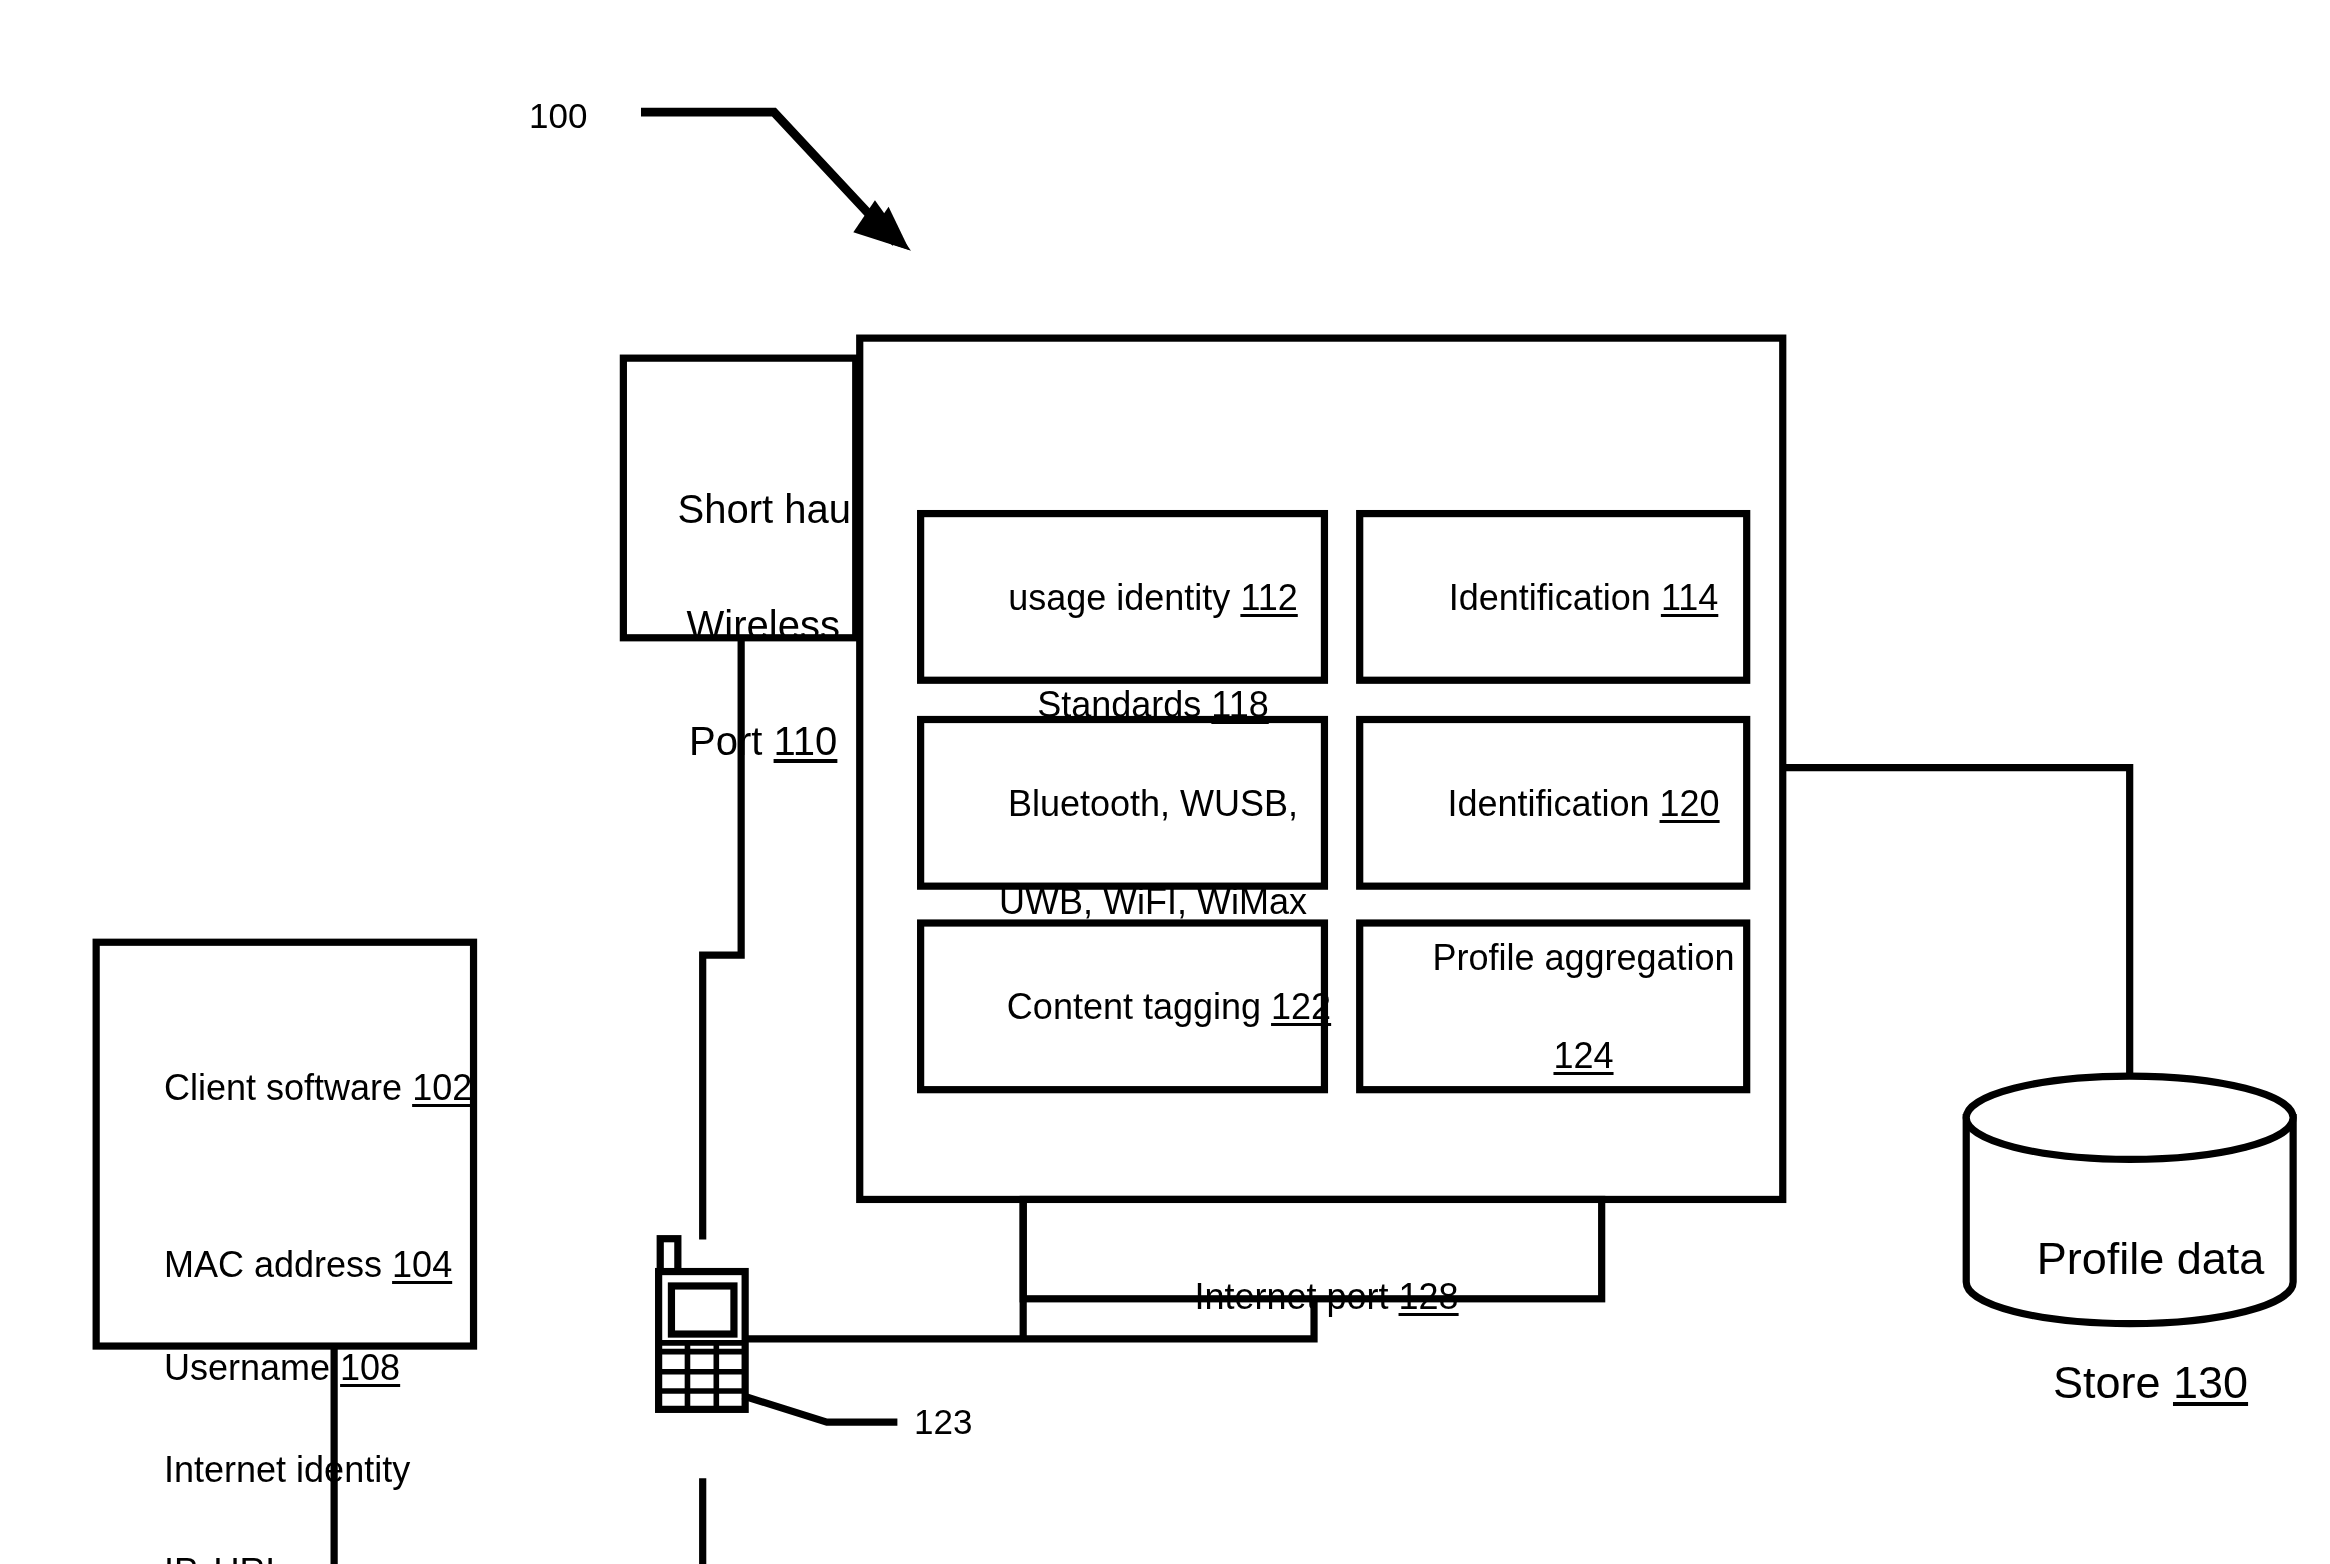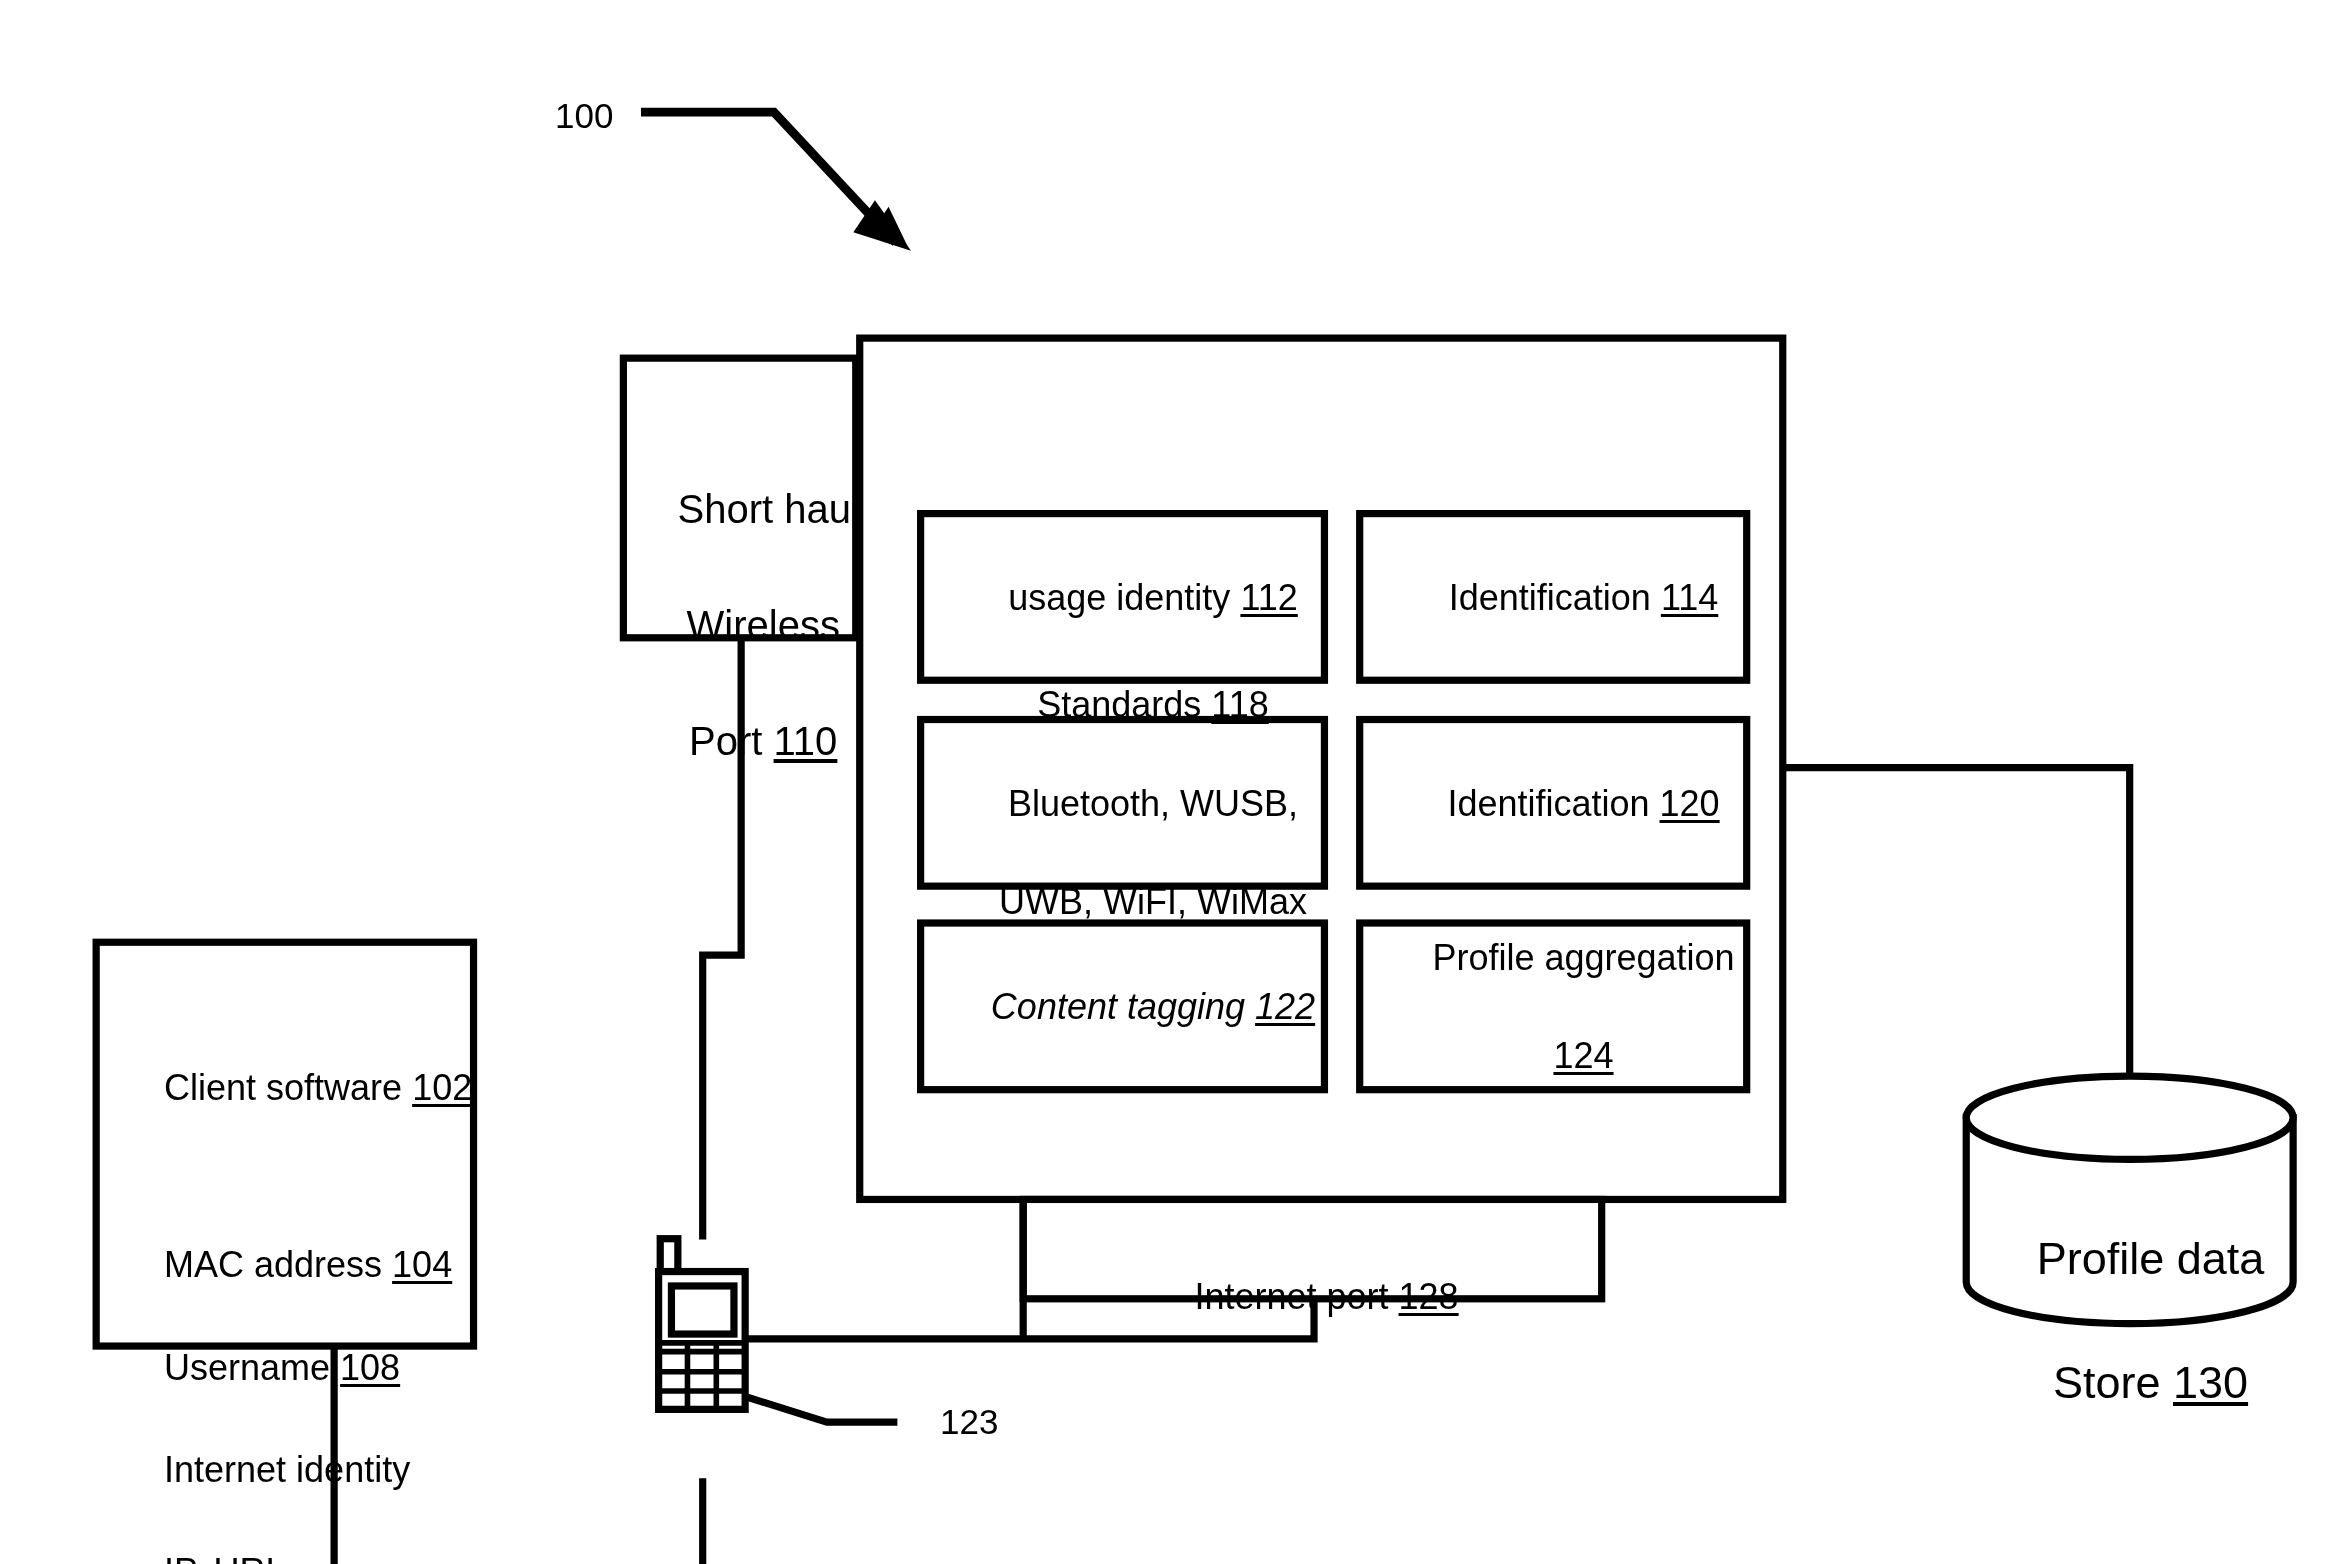--- a/index.html
+++ b/index.html
@@ -55,7 +55,7 @@
     line-height: 1.18;
     white-space: pre;
   }
-  .t-ref  { font-size: 34px; margin-left: 26px; }
+  .t-ref  { font-size: 34px; }
   .u { text-decoration: underline; text-underline-offset: 4px; }
 
   .label-100 { left: 529px; top: 95px; font-size: 35px; }

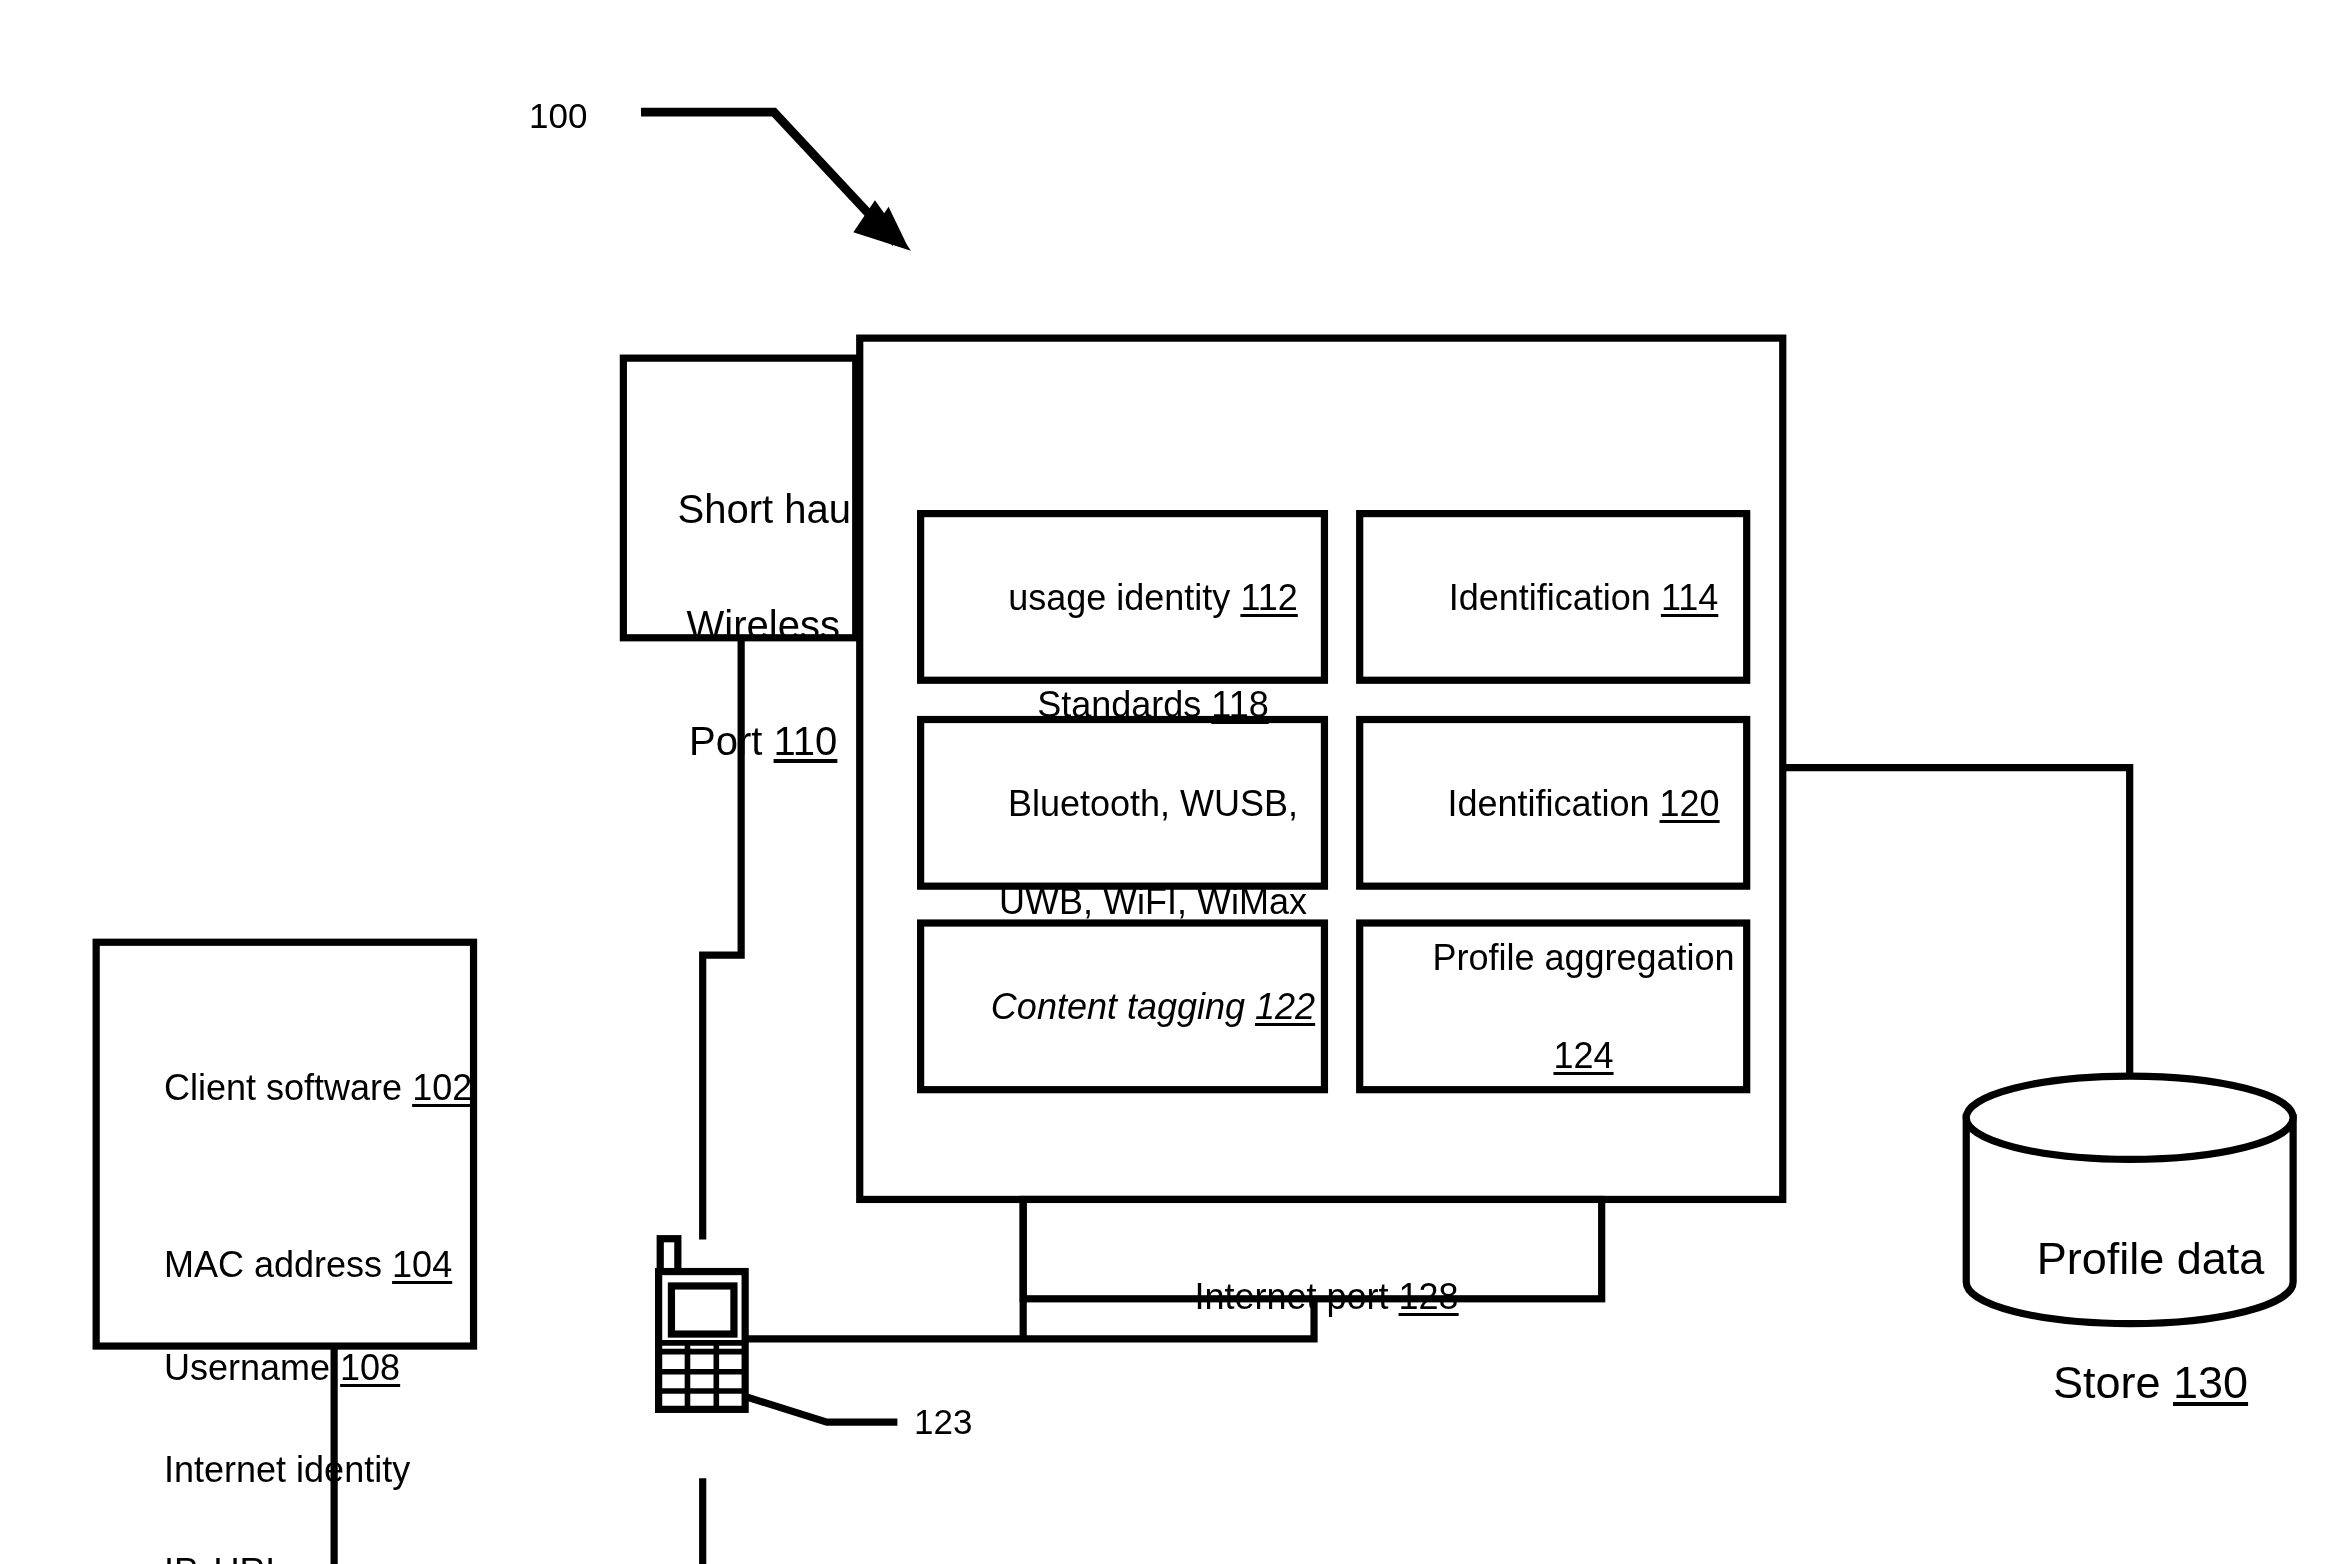--- a/index.html
+++ b/index.html
@@ -205,7 +205,7 @@
   </div>
 
   <div class="inner-wrap" style="left:921px; top:923px; width:404px; height:167px;">
-    <div class="txt inner-text" style="position:relative;left:0;top:0;font-style:italic;">
+    <div class="txt inner-text" style="position:relative;left:16px;top:0;">
       <span>Content tagging </span><span class="u">122</span>
     </div>
   </div>

